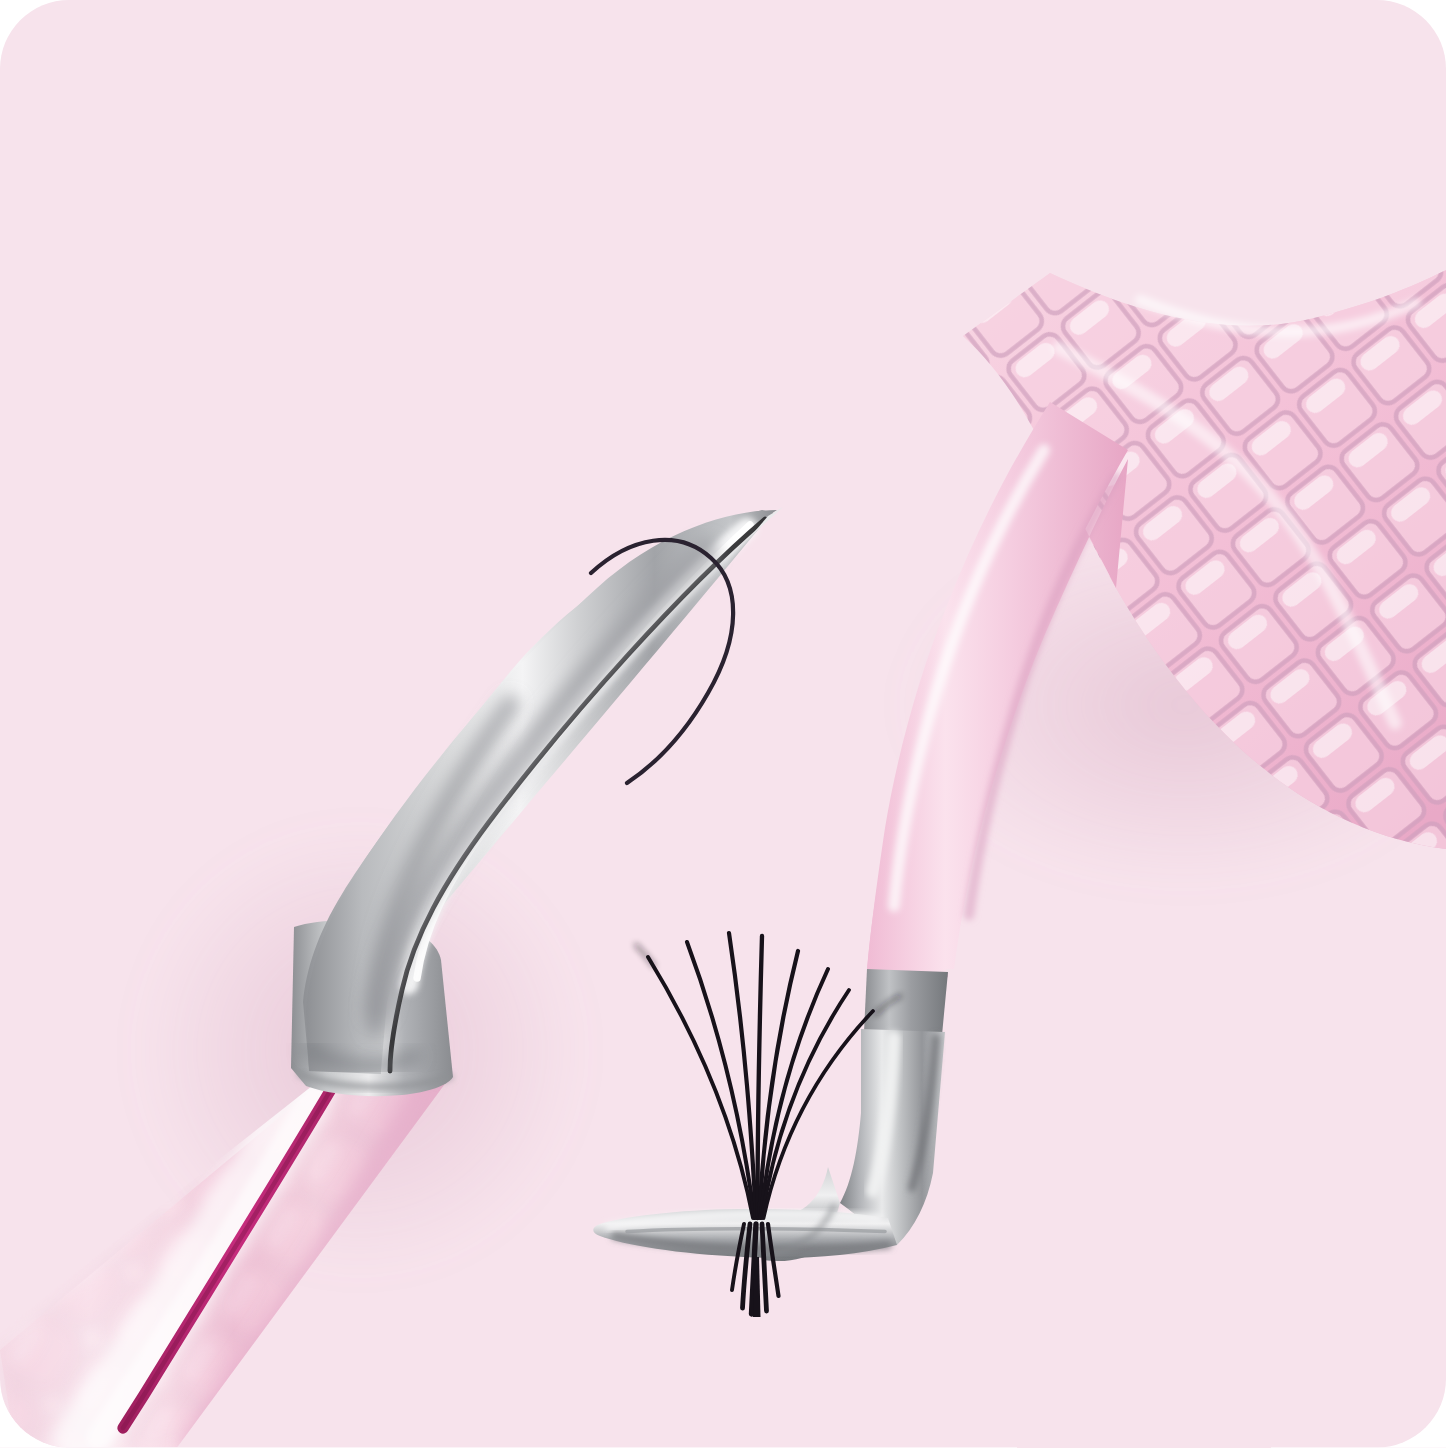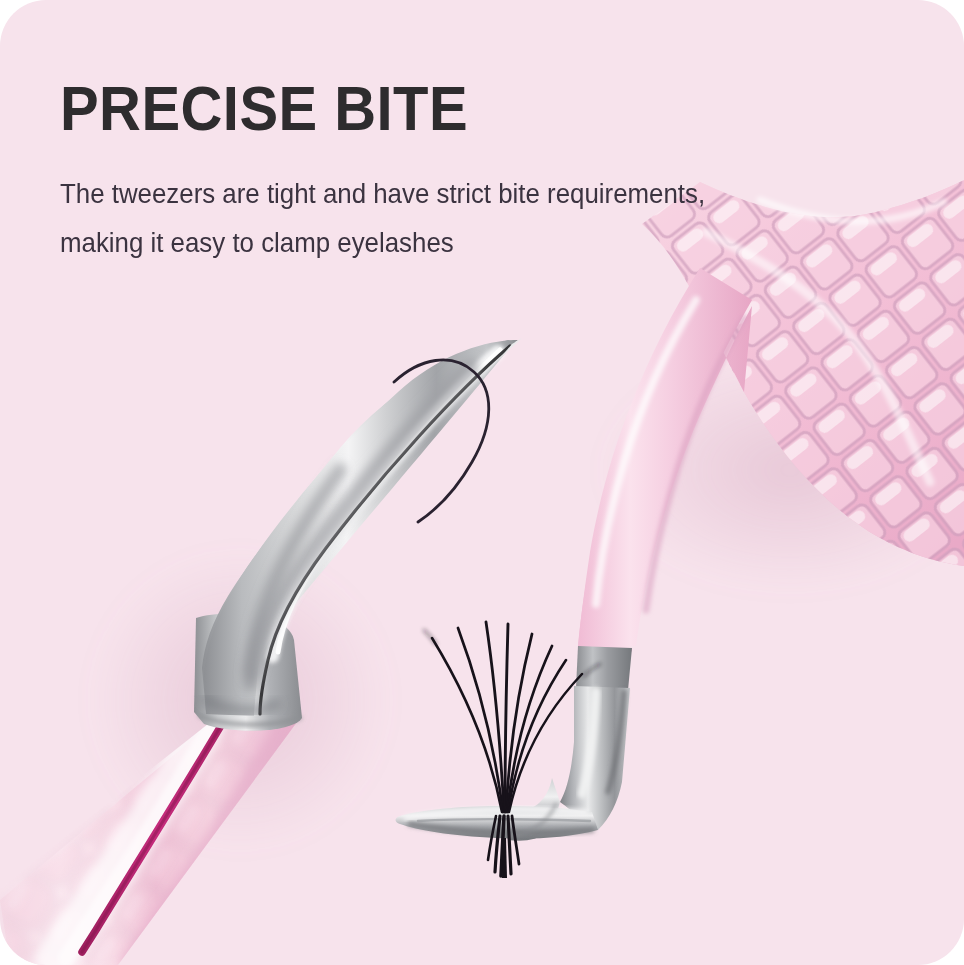--- a/index.html
+++ b/index.html
@@ -395,13 +395,6 @@
     </svg>
   </div>
 
-  <div id="copy-block">
-    <h1 id="headline">PRECISE BITE</h1>
-    <p id="subcopy">
-      <span class="line">The tweezers are tight and have strict bite requirements,</span>
-      <span class="line">making it easy to clamp eyelashes</span>
-    </p>
-  </div>
 
 </div>
 

